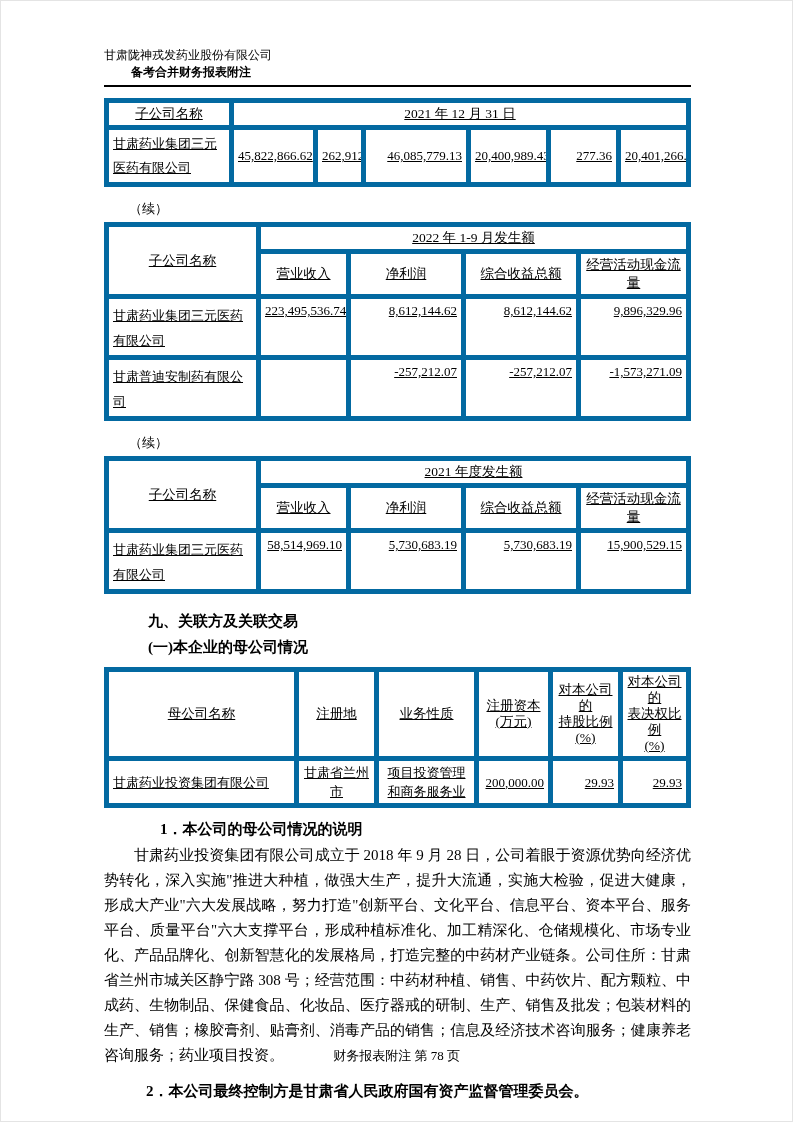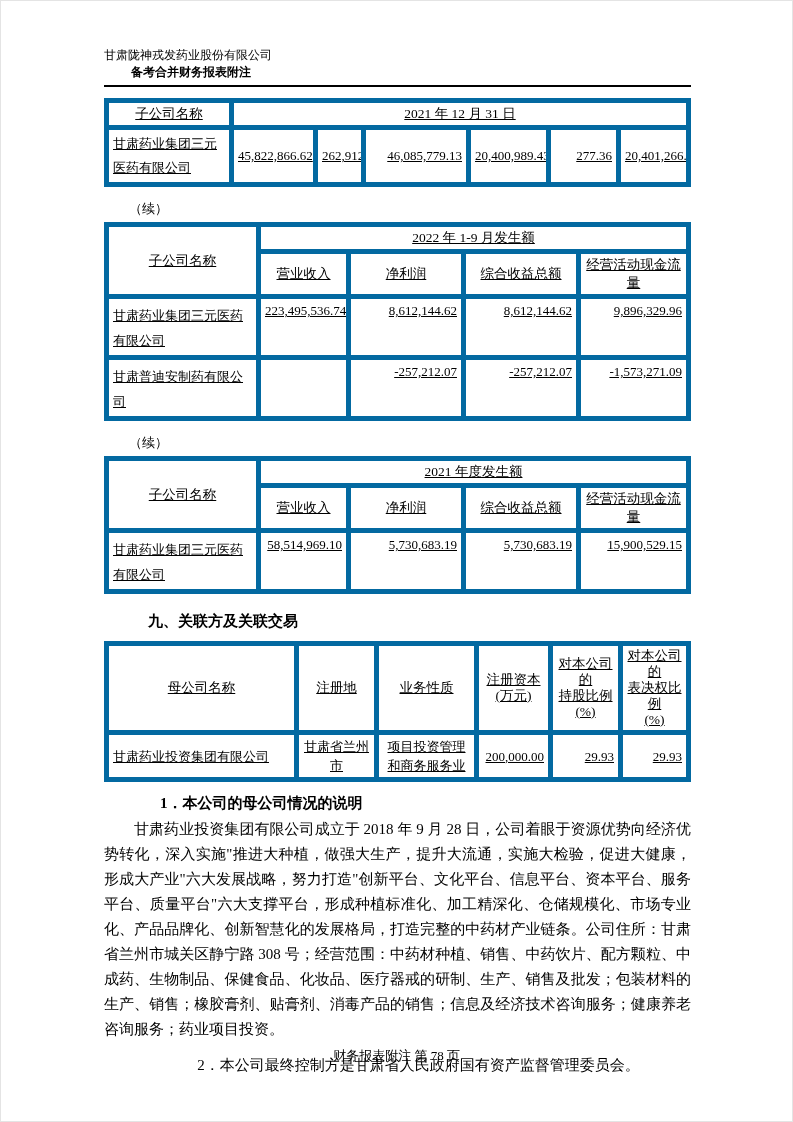--- a/index.html
+++ b/index.html
@@ -149,6 +149,7 @@
   </table>
 
   <div class="h9">九、关联方及关联交易</div>
+  <div class="h9b">(一)本企业的母公司情况</div>
 
   <table class="tbl tbl4">
     <colgroup>

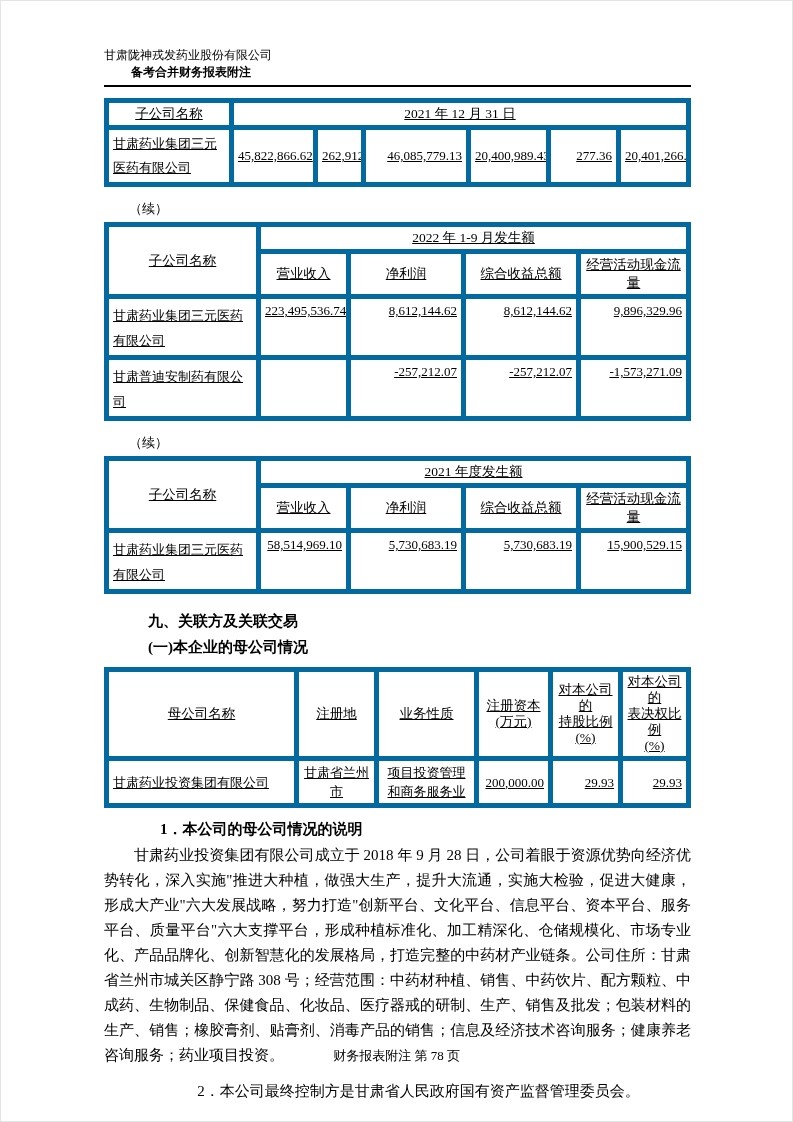--- a/index.html
+++ b/index.html
@@ -37,7 +37,7 @@
 
   .item-heading{font-weight:bold;font-size:15px;margin-top:12px;padding-left:56px;}
   .body-para{font-size:15px;line-height:25px;text-align:justify;text-indent:2em;margin-top:4px;}
-  .item2{font-weight:normal;font-size:15px;margin-top:14px;padding-left:42px;text-align:center;}
+  .item2{font-weight:bold;font-size:15px;margin-top:14px;padding-left:42px;}
 
   .footer{position:absolute;top:1046px;left:0;width:100%;text-align:center;font-size:13px;}
 </style>

